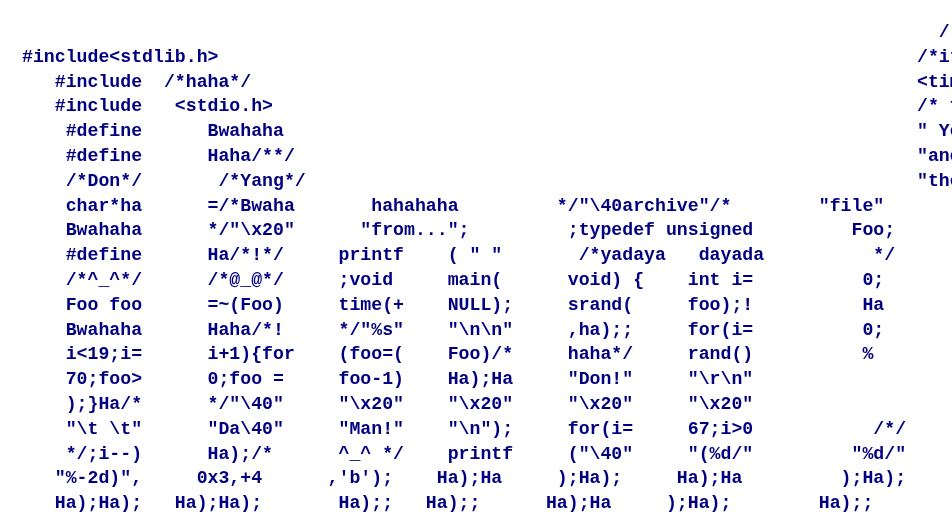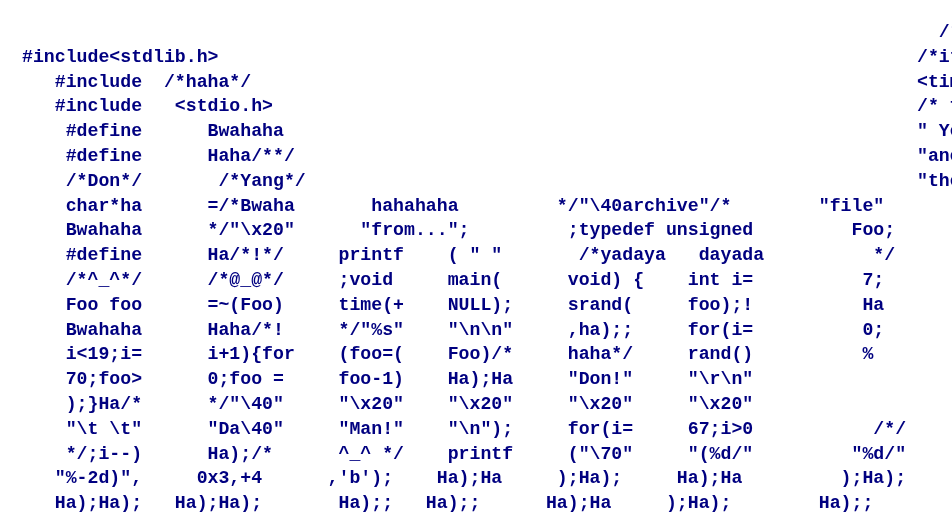--- a/index.html
+++ b/index.html
@@ -35,7 +35,7 @@
 <span>    char*ha      =/*Bwaha       hahahaha         */"\40archive"/*        "file"</span>
 <span>    Bwahaha      */"\x20"      "from...";         ;typedef unsigned         Foo;</span>
 <span>    #define      Ha/*!*/     printf    ( " "       /*yadaya   dayada          */</span>
-<span>    /*^_^*/      /*@_@*/     ;void     main(      void) {    int i=          7;</span>
+<span>    /*^_^*/      /*@_@*/     ;void     main(      void) {    int i=          0;</span>
 <span>    Foo foo      =~(Foo)     time(+    NULL);     srand(     foo);!          Ha</span>
 <span>    Bwahaha      Haha/*!     */"%s"    "\n\n"     ,ha);;     for(i=          0;</span>
 <span>    i&lt;19;i=      i+1){for    (foo=(    Foo)/*     haha*/     rand()          %</span>

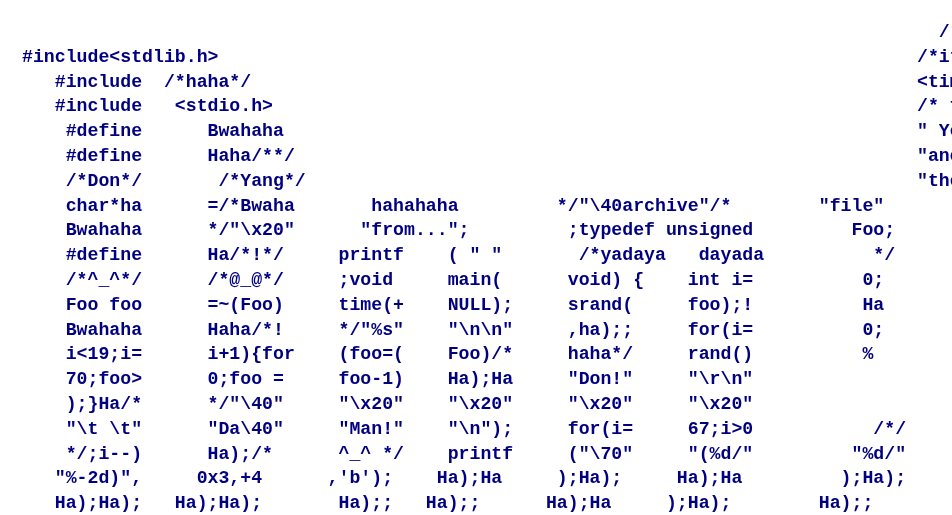--- a/index.html
+++ b/index.html
@@ -42,7 +42,7 @@
 <span>    70;foo&gt;      0;foo =     foo-1)    Ha);Ha     "Don!"     "\r\n"</span>
 <span>    );}Ha/*      */"\40"     "\x20"    "\x20"     "\x20"     "\x20"</span>
 <span>    "\t \t"      "Da\40"     "Man!"    "\n");     for(i=     67;i&gt;0           /*/</span>
-<span>    */;i--)      Ha);/*      ^_^ */    printf     ("\70"     "(%d/"         "%d/"</span>
+<span>    */;i--)      Ha);/*      ^_^ */    printf     ("\40"     "(%d/"         "%d/"</span>
 <span>   "%-2d)",     0x3,+4      ,'b');    Ha);Ha     );Ha);     Ha);Ha         );Ha);</span>
 <span>   Ha);Ha);   Ha);Ha);       Ha);;   Ha);;      Ha);Ha     );Ha);        Ha);;</span>
 </pre>

